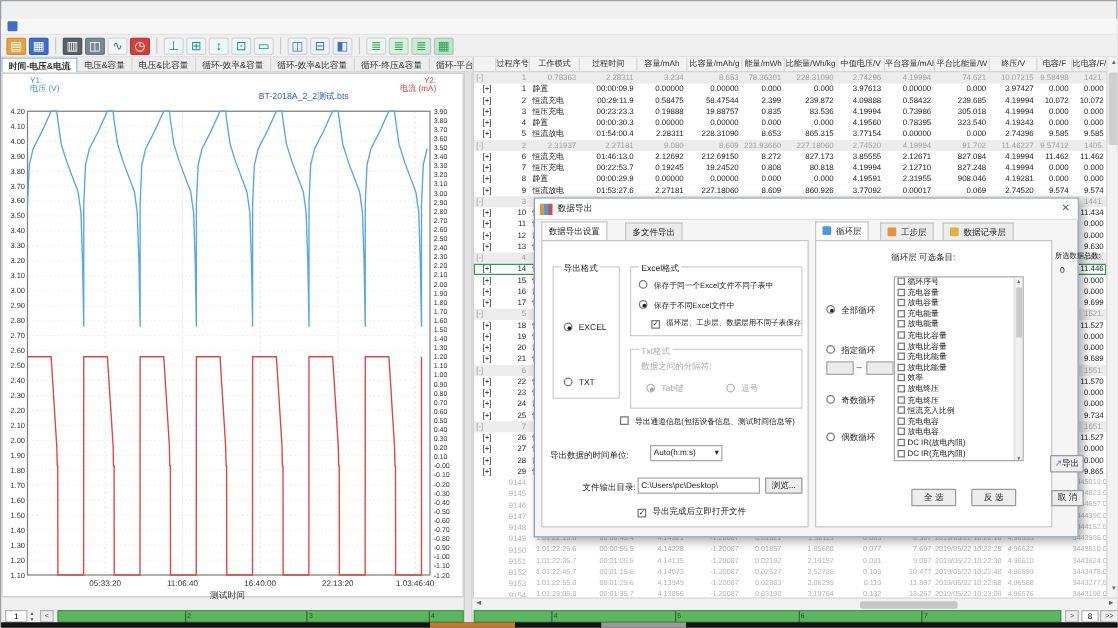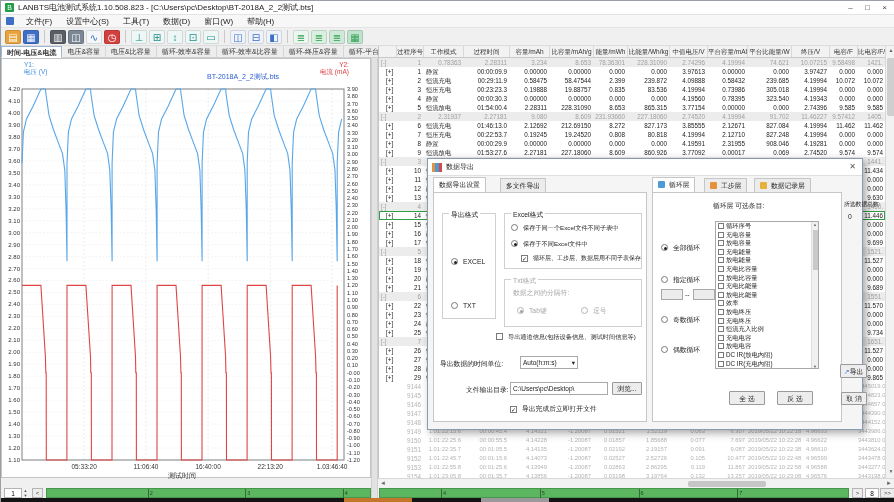--- a/index.html
+++ b/index.html
@@ -113,15 +113,6 @@
 
 <div id="app">
 
-  <div id="titlebar">
-    <span id="app-icon">B</span>
-    <span>LANBTS电池测试系统1.10.508.823 - [C:\Users\pc\Desktop\BT-2018A_2_2测试.bts]</span>
-    <span id="win-controls">
-      <span>–</span>
-      <span>□</span>
-      <span>×</span>
-    </span>
-  </div>
 
   <div id="menubar">
     <span id="mdi-icon"></span>

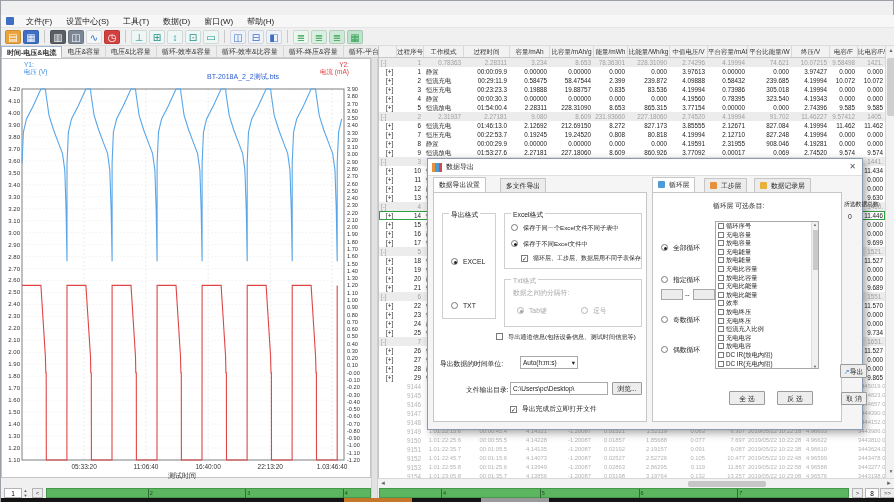--- a/index.html
+++ b/index.html
@@ -116,7 +116,6 @@
 
   <div id="menubar">
     <span id="mdi-icon"></span>
-    <span id="menu-items"><span>文件(F)</span><span>设置中心(S)</span><span>工具(T)</span><span>数据(D)</span><span>窗口(W)</span><span>帮助(H)</span></span>
   </div>
 
   <div id="toolbar">

